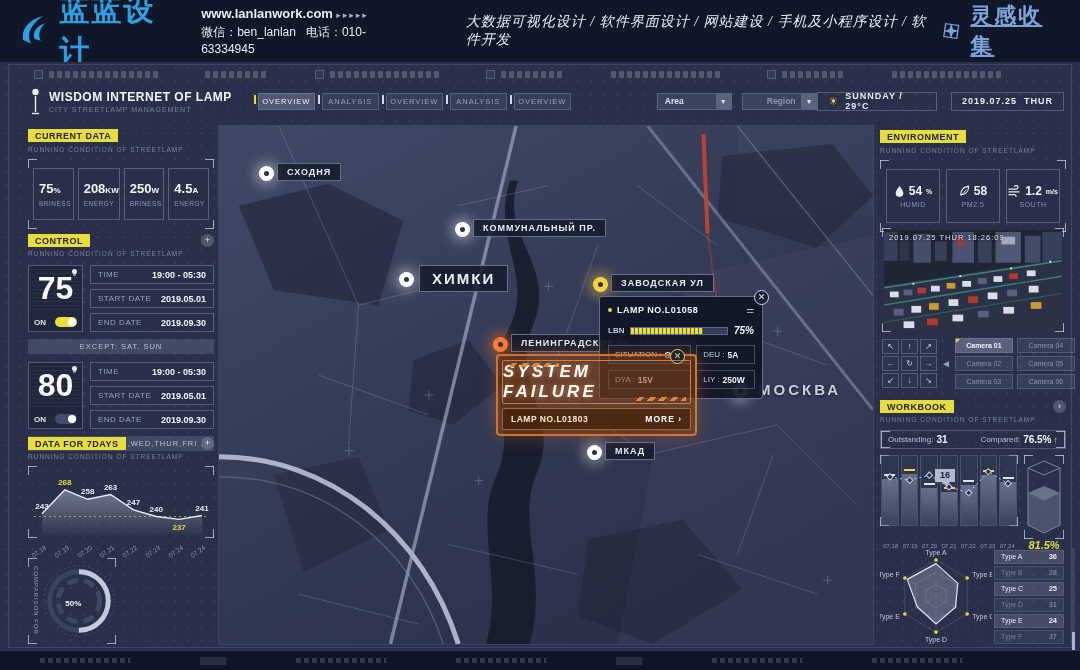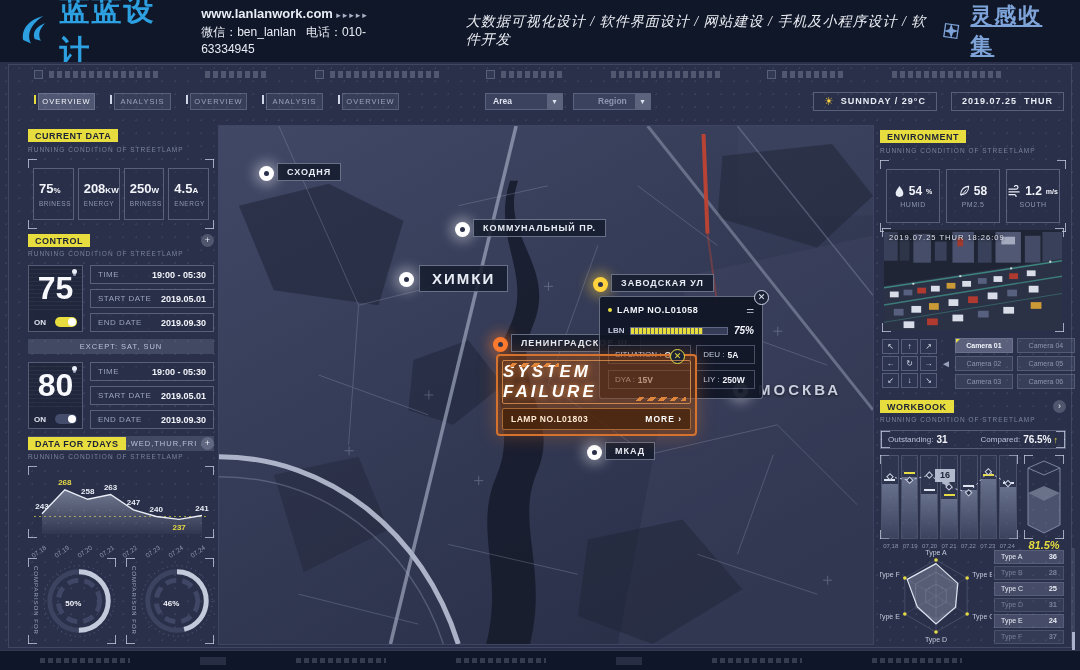--- a/index.html
+++ b/index.html
@@ -304,6 +304,17 @@
     </div>
 
     <div id="hdr">
+      <div class="hdr-title-wrap">
+        <svg width="11" height="27" viewBox="0 0 11 27">
+          <circle cx="5.5" cy="4" r="3.2" fill="#e9edf6"></circle>
+          <line x1="5.5" y1="8" x2="5.5" y2="24" stroke="#e9edf6" stroke-width="1.4"></line>
+          <line x1="2" y1="25.5" x2="9" y2="25.5" stroke="#e9edf6" stroke-width="1.4"></line>
+        </svg>
+        <div>
+          <div class="hdr-title">WISDOM INTERNET OF LAMP</div>
+          <div class="hdr-sub">CITY STREETLAMP MANAGEMENT</div>
+        </div>
+      </div>
       <div class="tabs">
         <div class="tab active">OVERVIEW</div>
         <div class="tab">ANALYSIS</div>

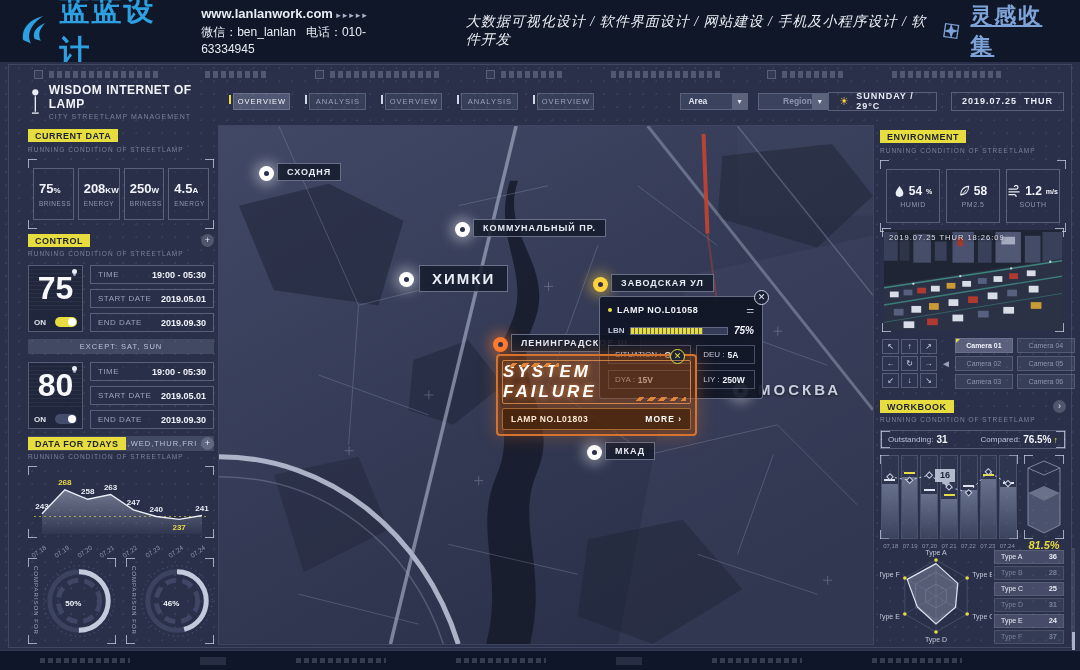--- a/index.html
+++ b/index.html
@@ -44,7 +44,7 @@
   .hdr-title-wrap { display:flex; align-items:center; gap:8px; width:230px; }
   .hdr-title { color:#f2f4fa; font-size:12px; font-weight:bold; letter-spacing:.5px; }
   .hdr-sub { color:#79819d; font-size:7px; letter-spacing:1px; margin-top:2px; }
-  .tabs { display:flex; gap:19px; margin-left:8px; }
+  .tabs { display:flex; gap:7px; margin-left:8px; }
   .tab { position:relative; width:57px; height:17px; background:rgba(125,135,165,.16);
     border:1px solid rgba(150,160,190,.35); color:#99a1bc; font-size:7.5px; letter-spacing:1px;
     display:flex; align-items:center; justify-content:center; cursor:pointer; }

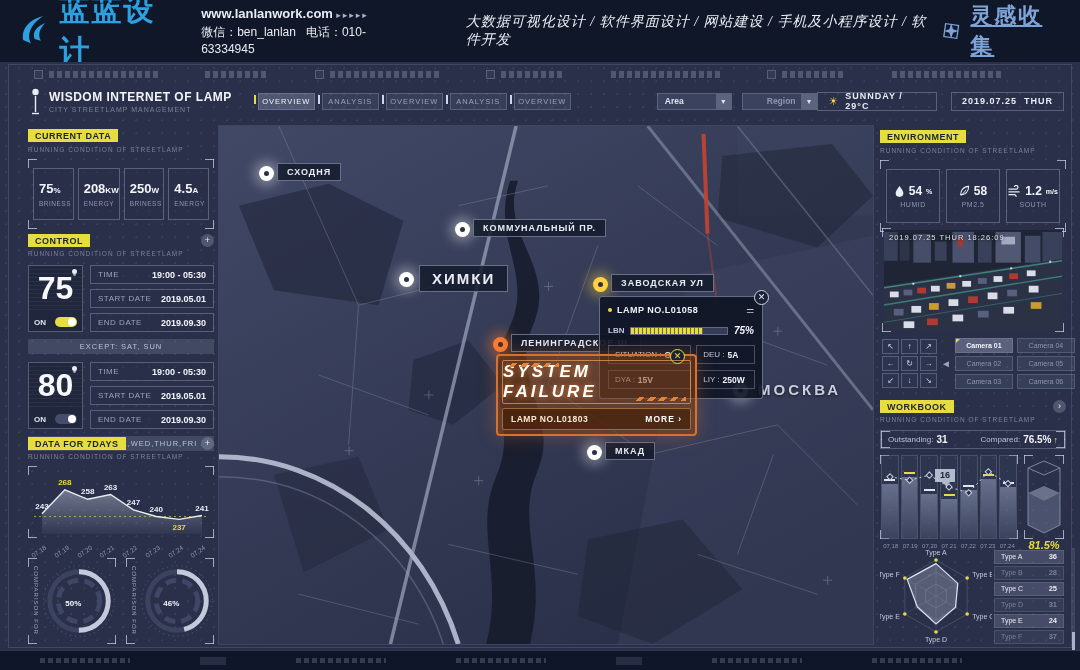--- a/index.html
+++ b/index.html
@@ -207,7 +207,7 @@
   .wb-stats .right { margin-left:auto; display:flex; align-items:center; }
   .wb-up { color:#e8dd3e; font-size:9px; font-weight:bold; margin-left:2px; }
   .wb-area { display:flex; margin-top:6px; }
-  .wb-chart { position:relative; width:138px; height:84px; padding:0; }
+  .wb-chart { position:relative; width:138px; height:71px; padding:0; }
   .wb-cols { position:absolute; inset:0; display:flex; gap:2px; padding:0 1px; }
   .wb-col { position:relative; flex:1; border:1px solid rgba(137,146,176,.3); background:rgba(60,68,96,.25); }
   .wb-bar { position:absolute; bottom:0; left:0; right:0;

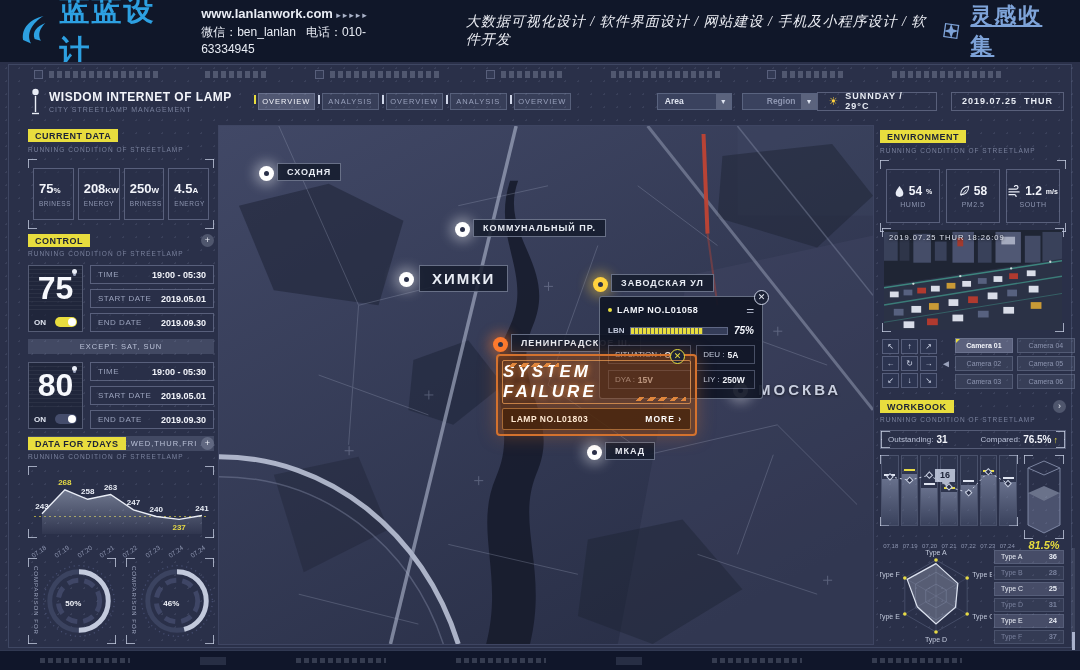--- a/index.html
+++ b/index.html
@@ -472,16 +472,6 @@
           <circle cx="32" cy="32" r="17" fill="none" stroke="#59618a" stroke-width="4" stroke-dasharray="9,5" opacity=".45"></circle>
         </svg>
         <div class="gauge-val"><span>50</span><span>%</span></div>
-      </div>
-      <div class="gaugebox frame8" style="left:98px">
-        <div class="gauge-vlabel">COMPARISON FOR</div>
-        <svg class="gauge" width="78" height="78" viewBox="0 0 64 64" style="margin-left:8px">
-          <circle cx="32" cy="32" r="29" fill="none" stroke="#59618a" stroke-width="1" stroke-dasharray="1,3" opacity=".6"></circle>
-          <circle cx="32" cy="32" r="24" fill="none" stroke="#3b4360" stroke-width="4"></circle>
-          <circle class="arc" cx="32" cy="32" r="24" fill="none" stroke="#c3cadc" stroke-width="4" transform="rotate(-90 32 32)" stroke-dasharray="69.36636579126264 150.79644737231007"></circle>
-          <circle cx="32" cy="32" r="17" fill="none" stroke="#59618a" stroke-width="4" stroke-dasharray="9,5" opacity=".45"></circle>
-        </svg>
-        <div class="gauge-val"><span>46</span><span>%</span></div>
       </div>
     </div>
 

